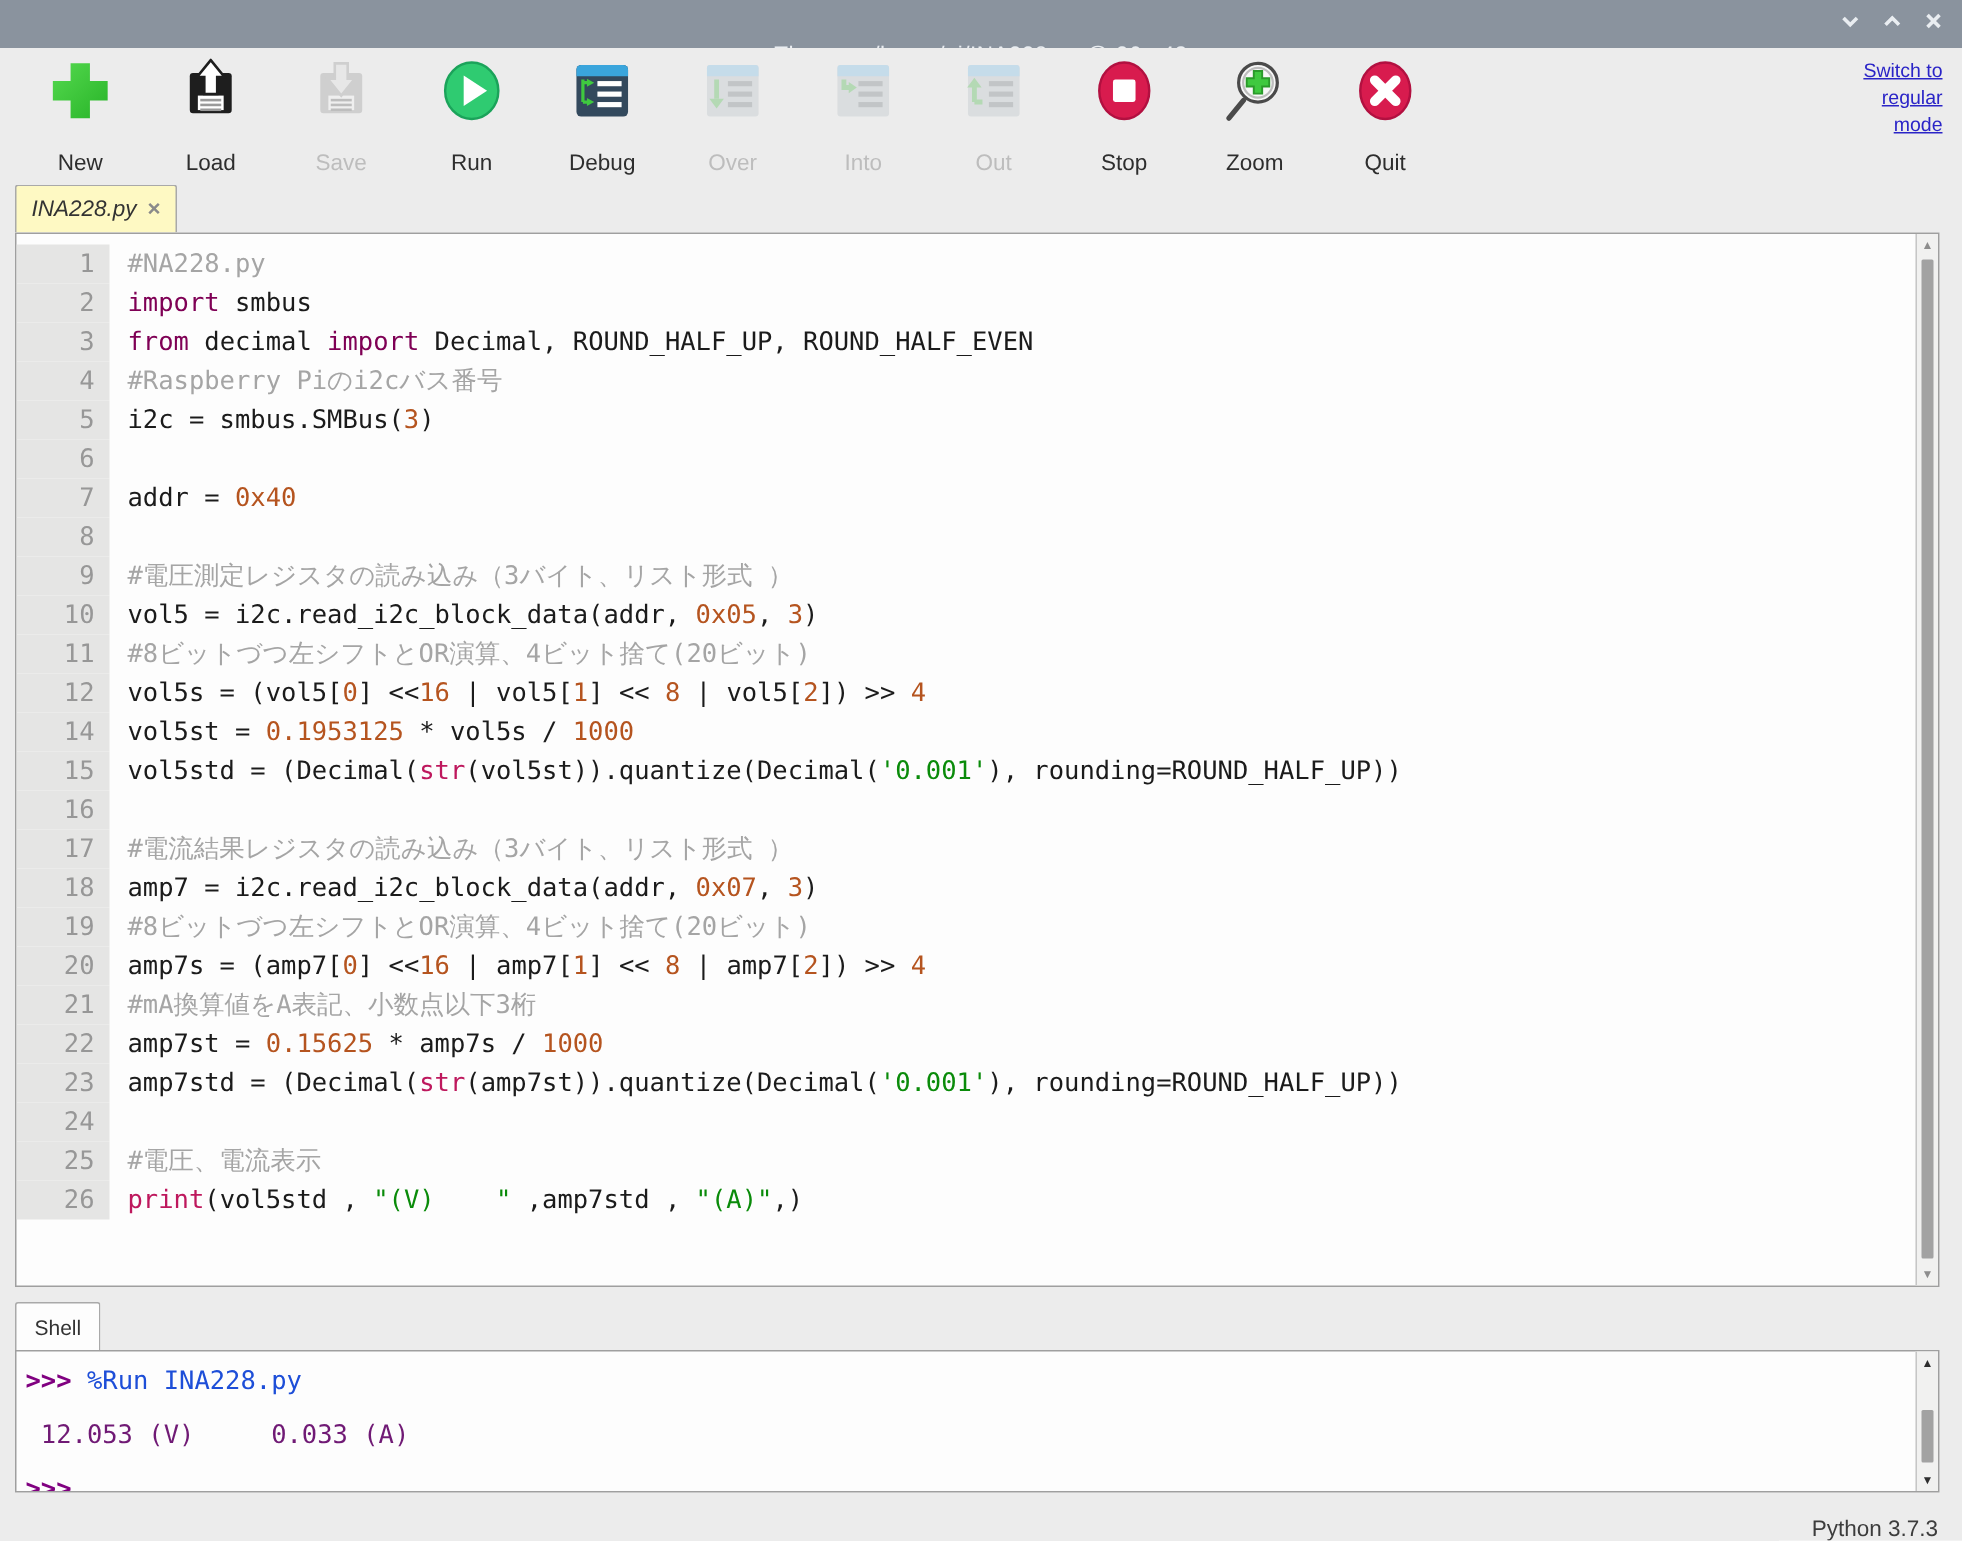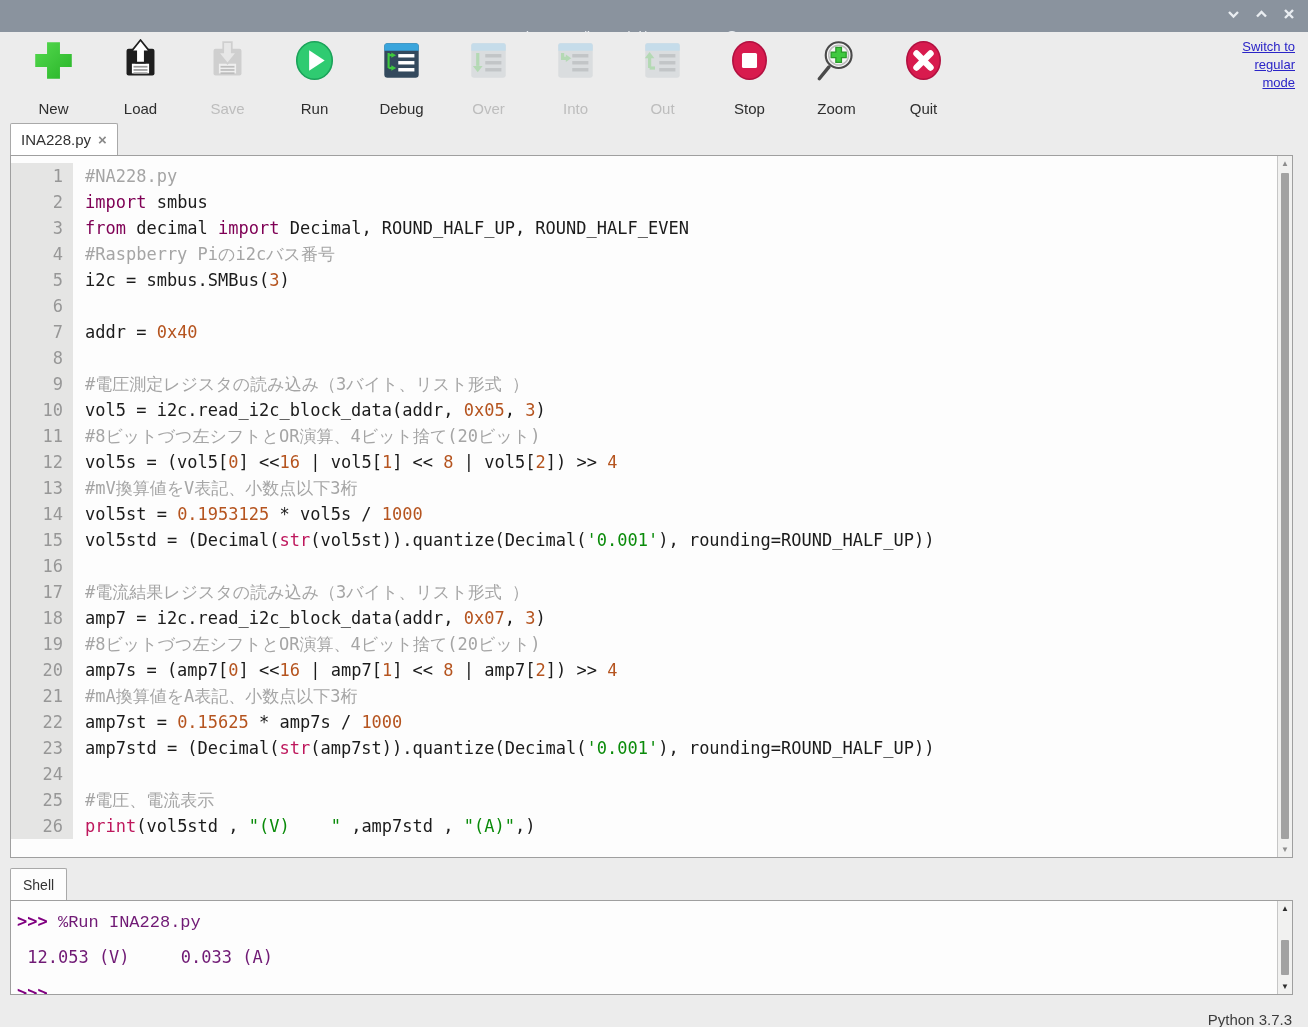--- a/index.html
+++ b/index.html
@@ -27,9 +27,9 @@
 
   
   .tabbar { position:absolute; left:0; top:122px; width:100%; height:33px; }
-  .edit-tab { position:absolute; left:10px; bottom:0; height:32px; background:#ffffff;
+  .edit-tab { position:absolute; left:10px; bottom:0; height:32px; background:#fef9c3;
               border:1px solid #a9a9a9; border-bottom:none; border-radius:2px 2px 0 0;
-              display:flex; align-items:center; padding:0 10px; gap:7px; }
+              display:flex; align-items:center; padding:0 10px; gap:7px;font-style:italic; }
   .edit-tab .tlabel { font-size:15px; color:#333; }
   .edit-tab .tclose { font-size:15px; font-weight:bold; color:#8a8a8a; cursor:pointer; }
 

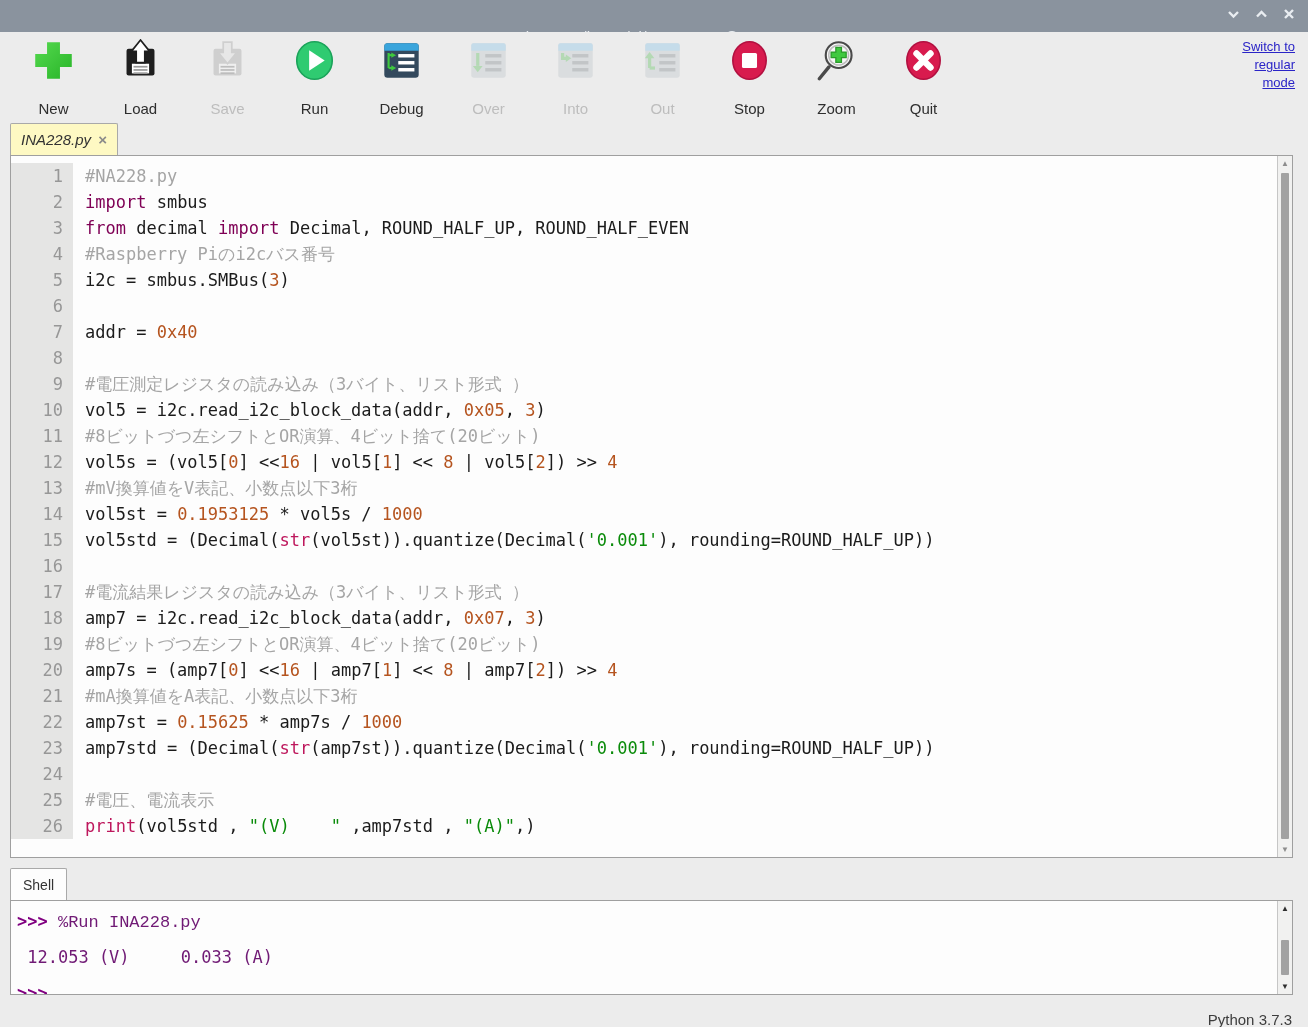--- a/index.html
+++ b/index.html
@@ -274,7 +274,6 @@
         <div class="code-row"><span class="gutter-cell">10</span><span class="code-cell"><span class="tk-pl">vol5 = i2c.read_i2c_block_data(addr, </span><span class="tk-num">0x05</span><span class="tk-pl">, </span><span class="tk-num">3</span><span class="tk-pl">)</span></span></div>
         <div class="code-row"><span class="gutter-cell">11</span><span class="code-cell"><span class="tk-com">#8ビットづつ左シフトとOR演算、4ビット捨て(20ビット)</span></span></div>
         <div class="code-row"><span class="gutter-cell">12</span><span class="code-cell"><span class="tk-pl">vol5s = (vol5[</span><span class="tk-num">0</span><span class="tk-pl">] &lt;&lt;</span><span class="tk-num">16</span><span class="tk-pl"> | vol5[</span><span class="tk-num">1</span><span class="tk-pl">] &lt;&lt; </span><span class="tk-num">8</span><span class="tk-pl"> | vol5[</span><span class="tk-num">2</span><span class="tk-pl">]) &gt;&gt; </span><span class="tk-num">4</span></span></div>
-        <div class="code-row"><span class="gutter-cell">13</span><span class="code-cell"><span class="tk-com">#mV換算値をV表記、小数点以下3桁</span></span></div>
         <div class="code-row"><span class="gutter-cell">14</span><span class="code-cell"><span class="tk-pl">vol5st = </span><span class="tk-num">0.1953125</span><span class="tk-pl"> * vol5s / </span><span class="tk-num">1000</span></span></div>
         <div class="code-row"><span class="gutter-cell">15</span><span class="code-cell"><span class="tk-pl">vol5std = (Decimal(</span><span class="tk-bi">str</span><span class="tk-pl">(vol5st)).quantize(Decimal(</span><span class="tk-str">'0.001'</span><span class="tk-pl">), rounding=ROUND_HALF_UP))</span></span></div>
         <div class="code-row"><span class="gutter-cell">16</span><span class="code-cell"></span></div>

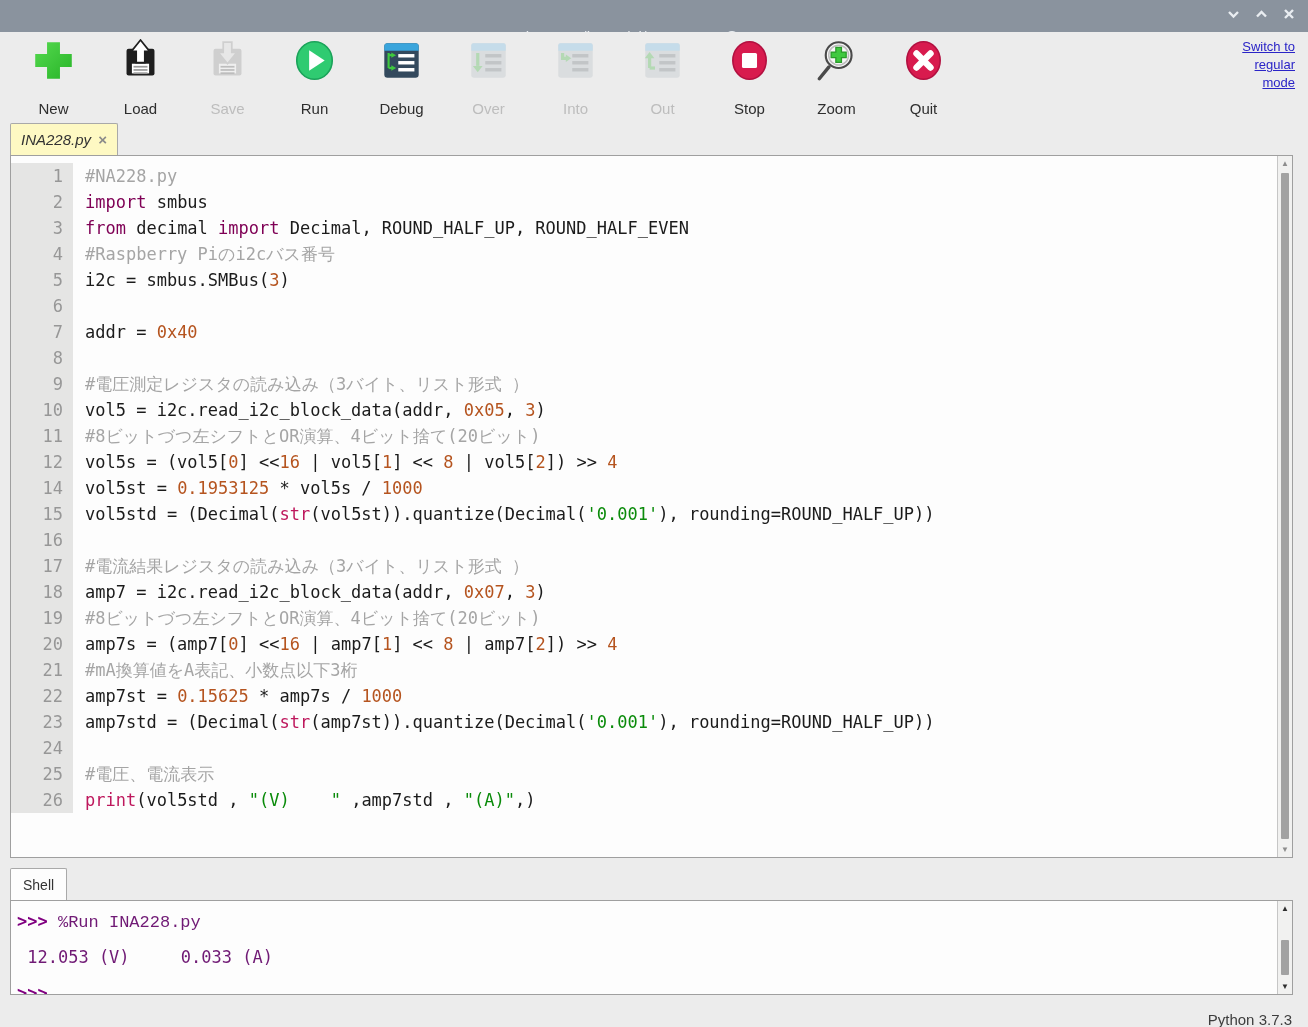--- a/index.html
+++ b/index.html
@@ -70,7 +70,7 @@
                  font-family:"DejaVu Sans Mono", monospace; font-size:17px; padding:2px 0 0 6px; }
   .shell-row { height:36px; line-height:36px; white-space:pre; }
   .sh-prompt { color:#800080; font-weight:bold; }
-  .sh-dim { color:#701a75;font-family:Liberation Mono, monospace; }
+  .sh-dim { color:#1d4ed8; }
   .sh-out { color:#701a75; }
 
   

